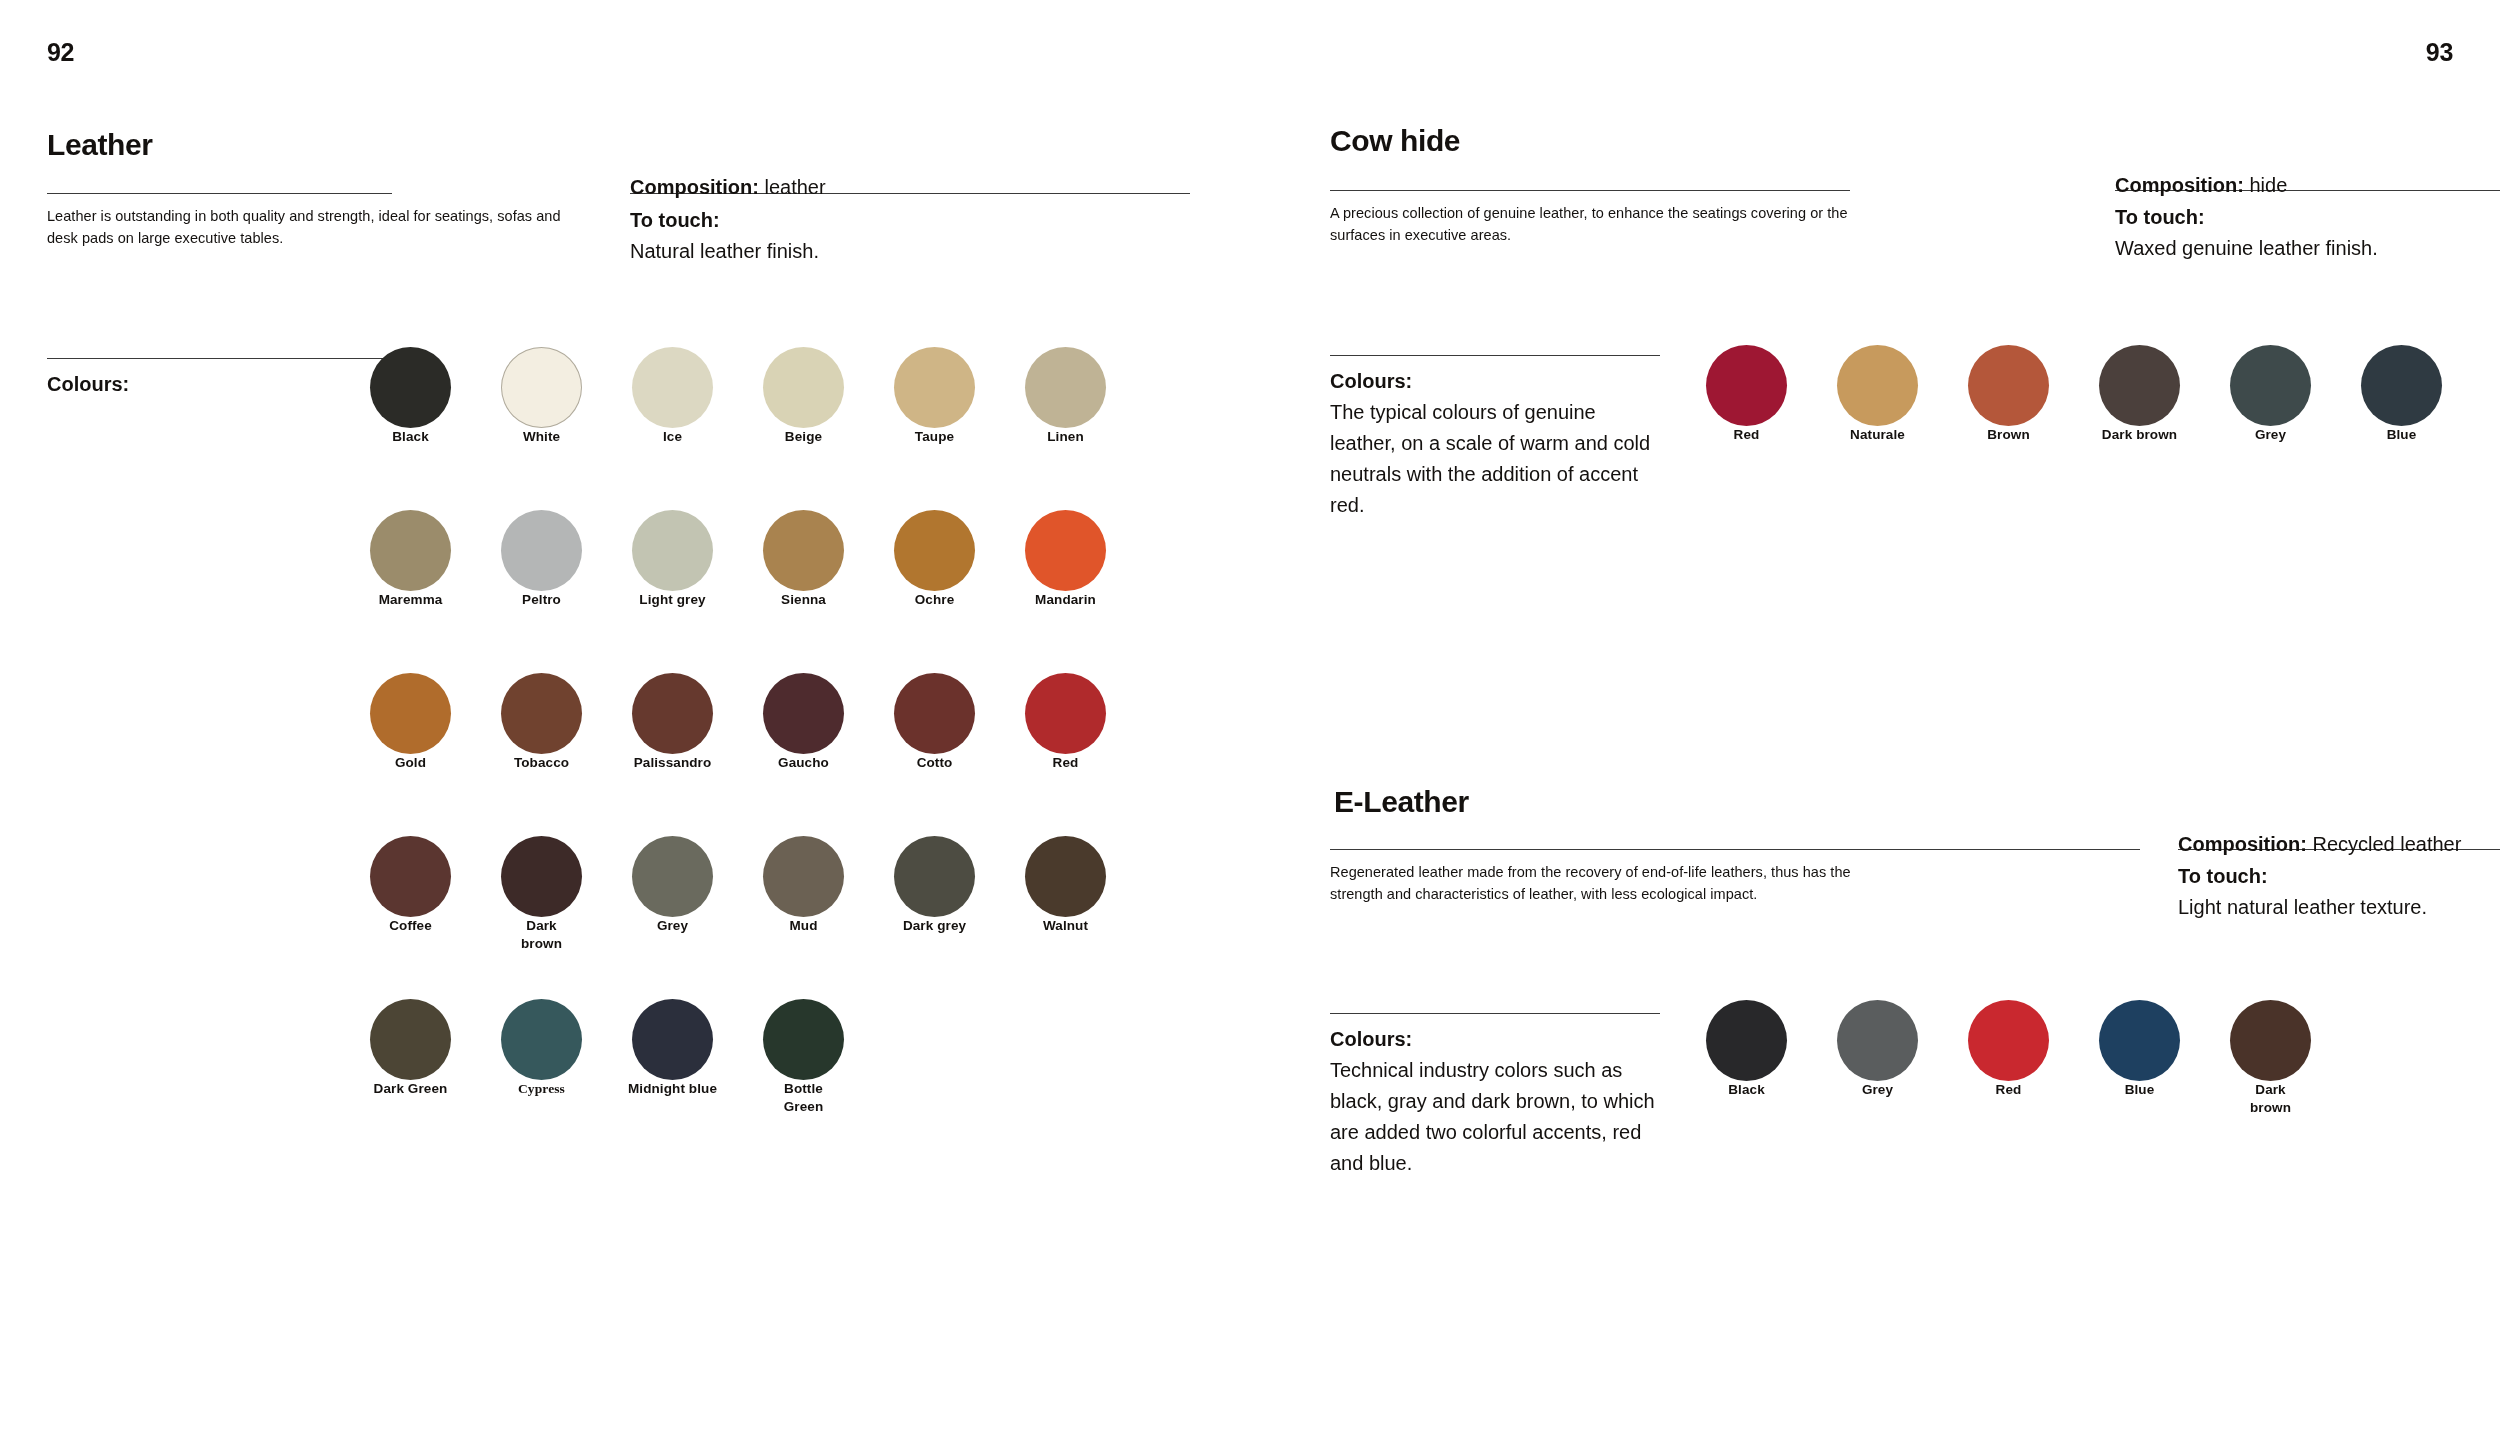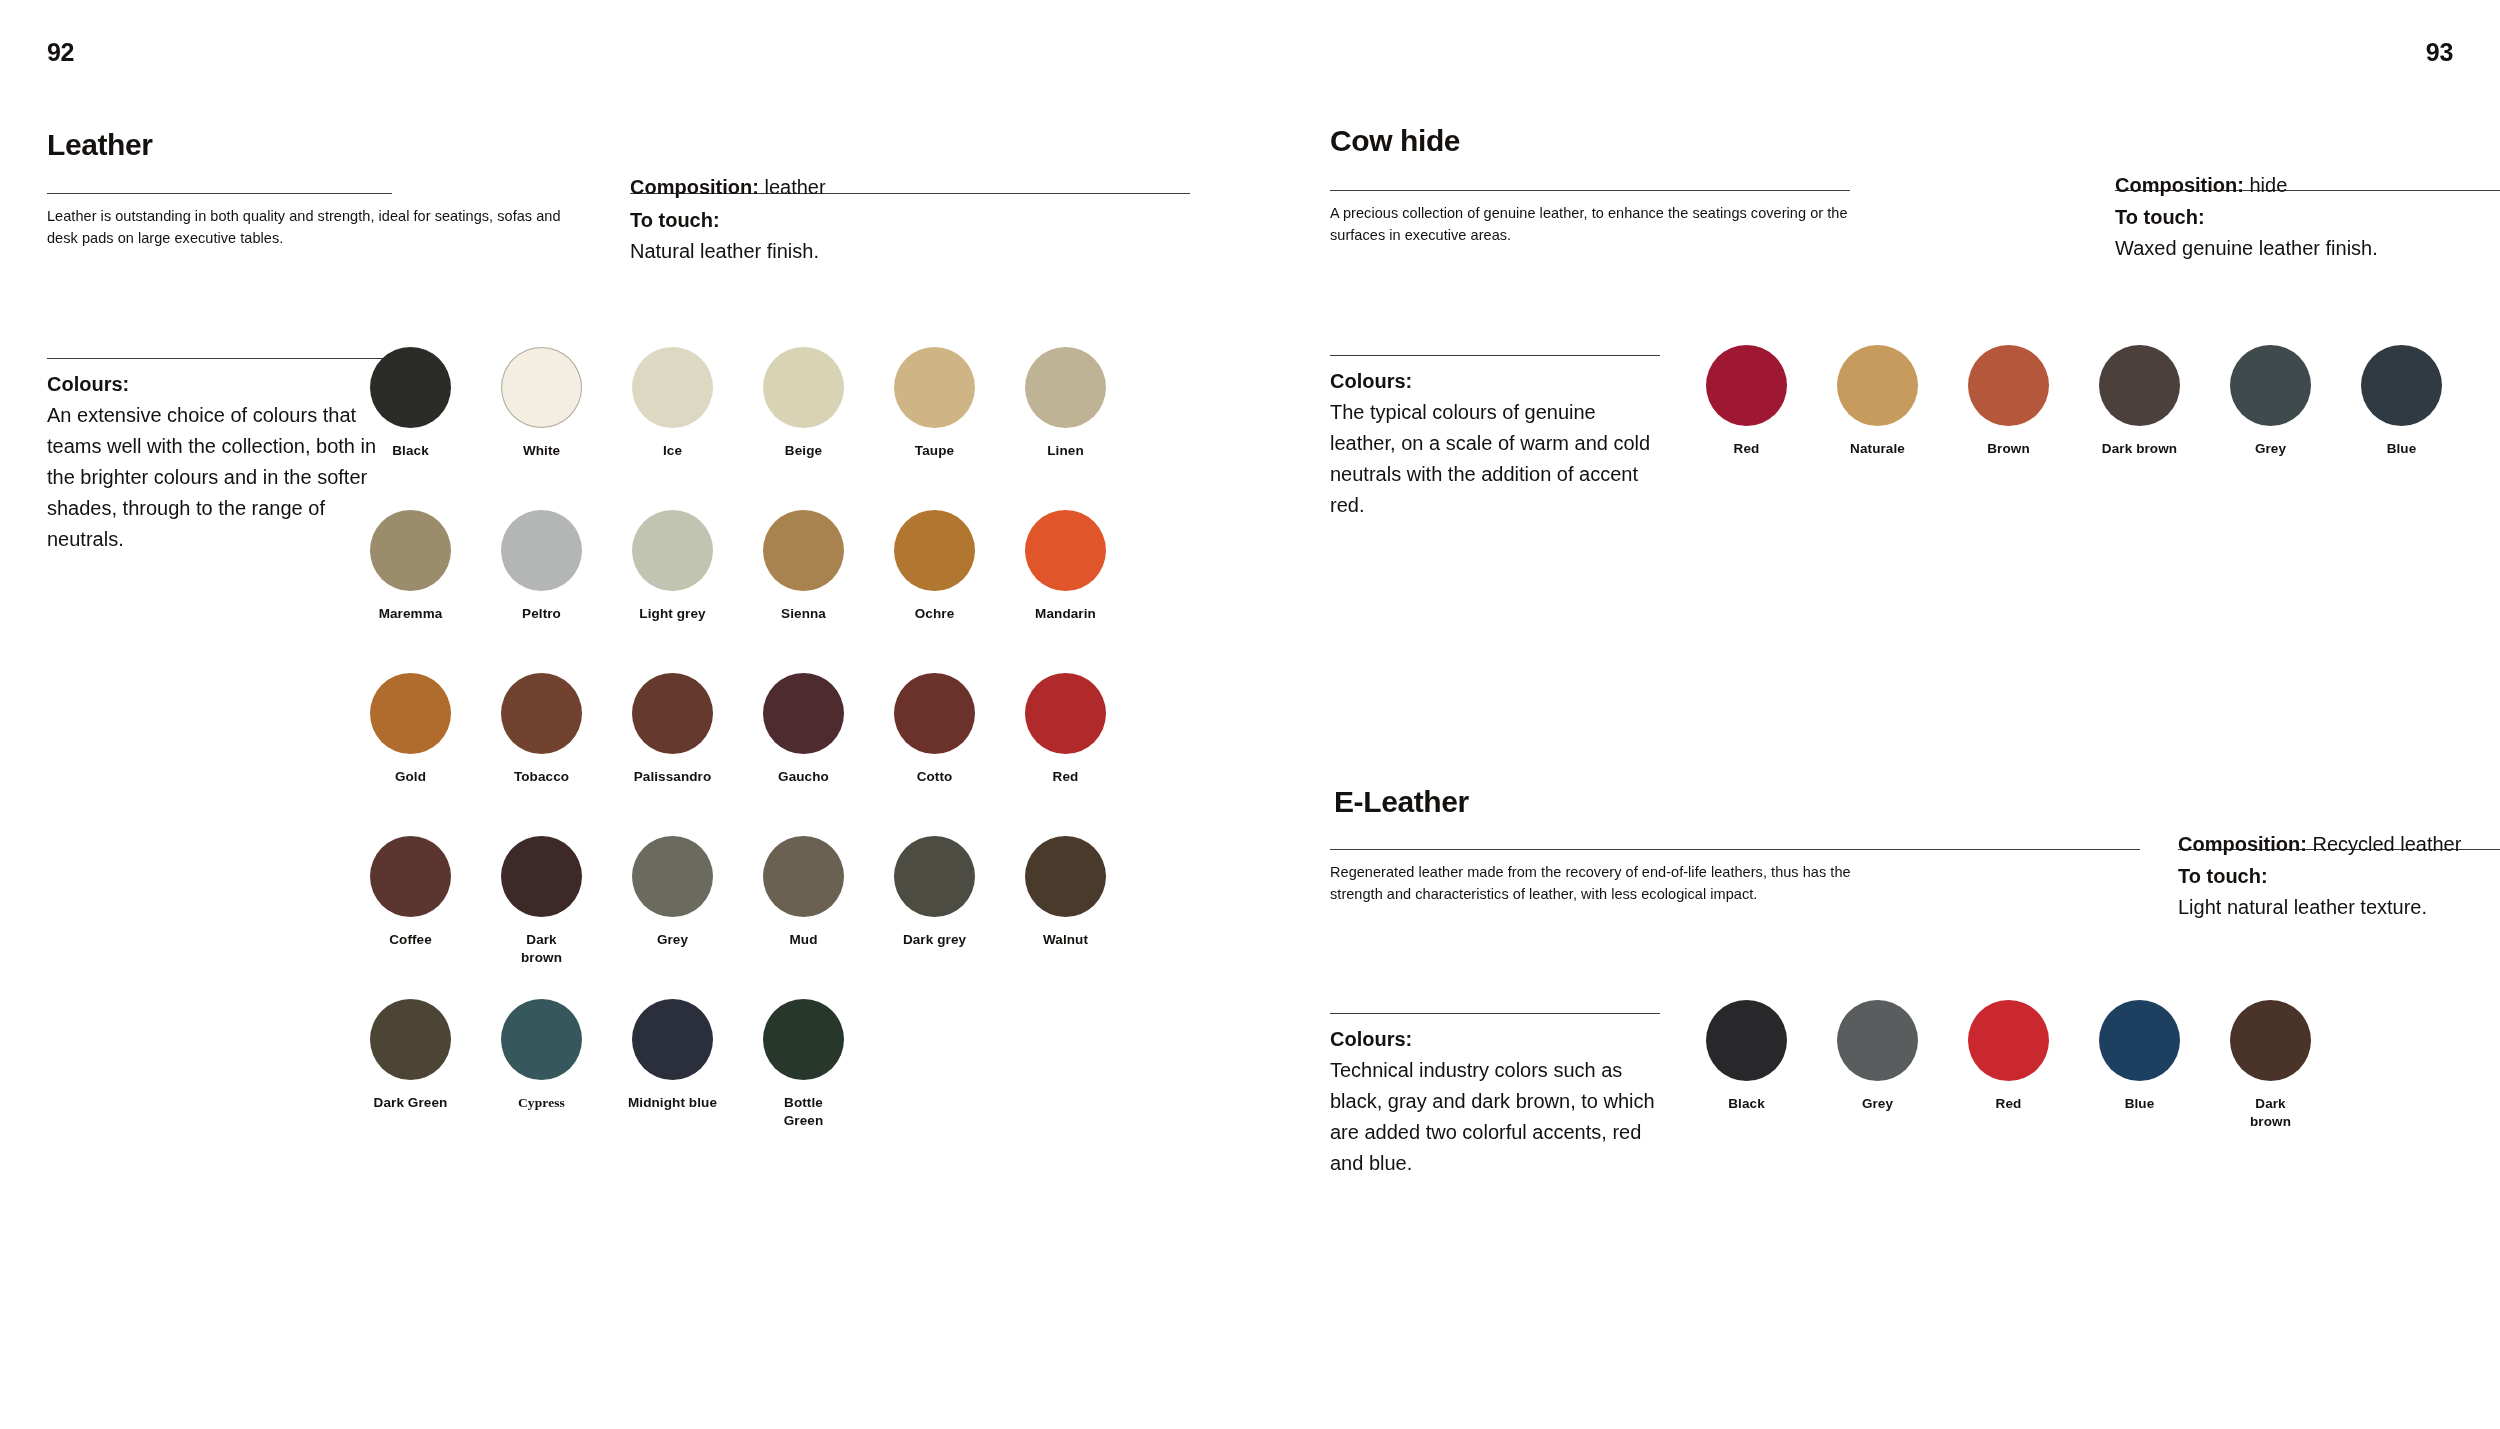--- a/index.html
+++ b/index.html
@@ -122,7 +122,6 @@
 
   <div class="kv" style="left:47px; top:369px; width:342px;">
     <div class="lbl">Colours:</div>
-    <div class="val">An extensive choice of colours that teams well with the collection, both in the brighter colours and in the softer shades, through to the range of neutrals.</div>
   </div>
 
   <div class="swatches" id="sw-leather" style="left: 354px; top: 347px; width: 786px; height: 855px;">

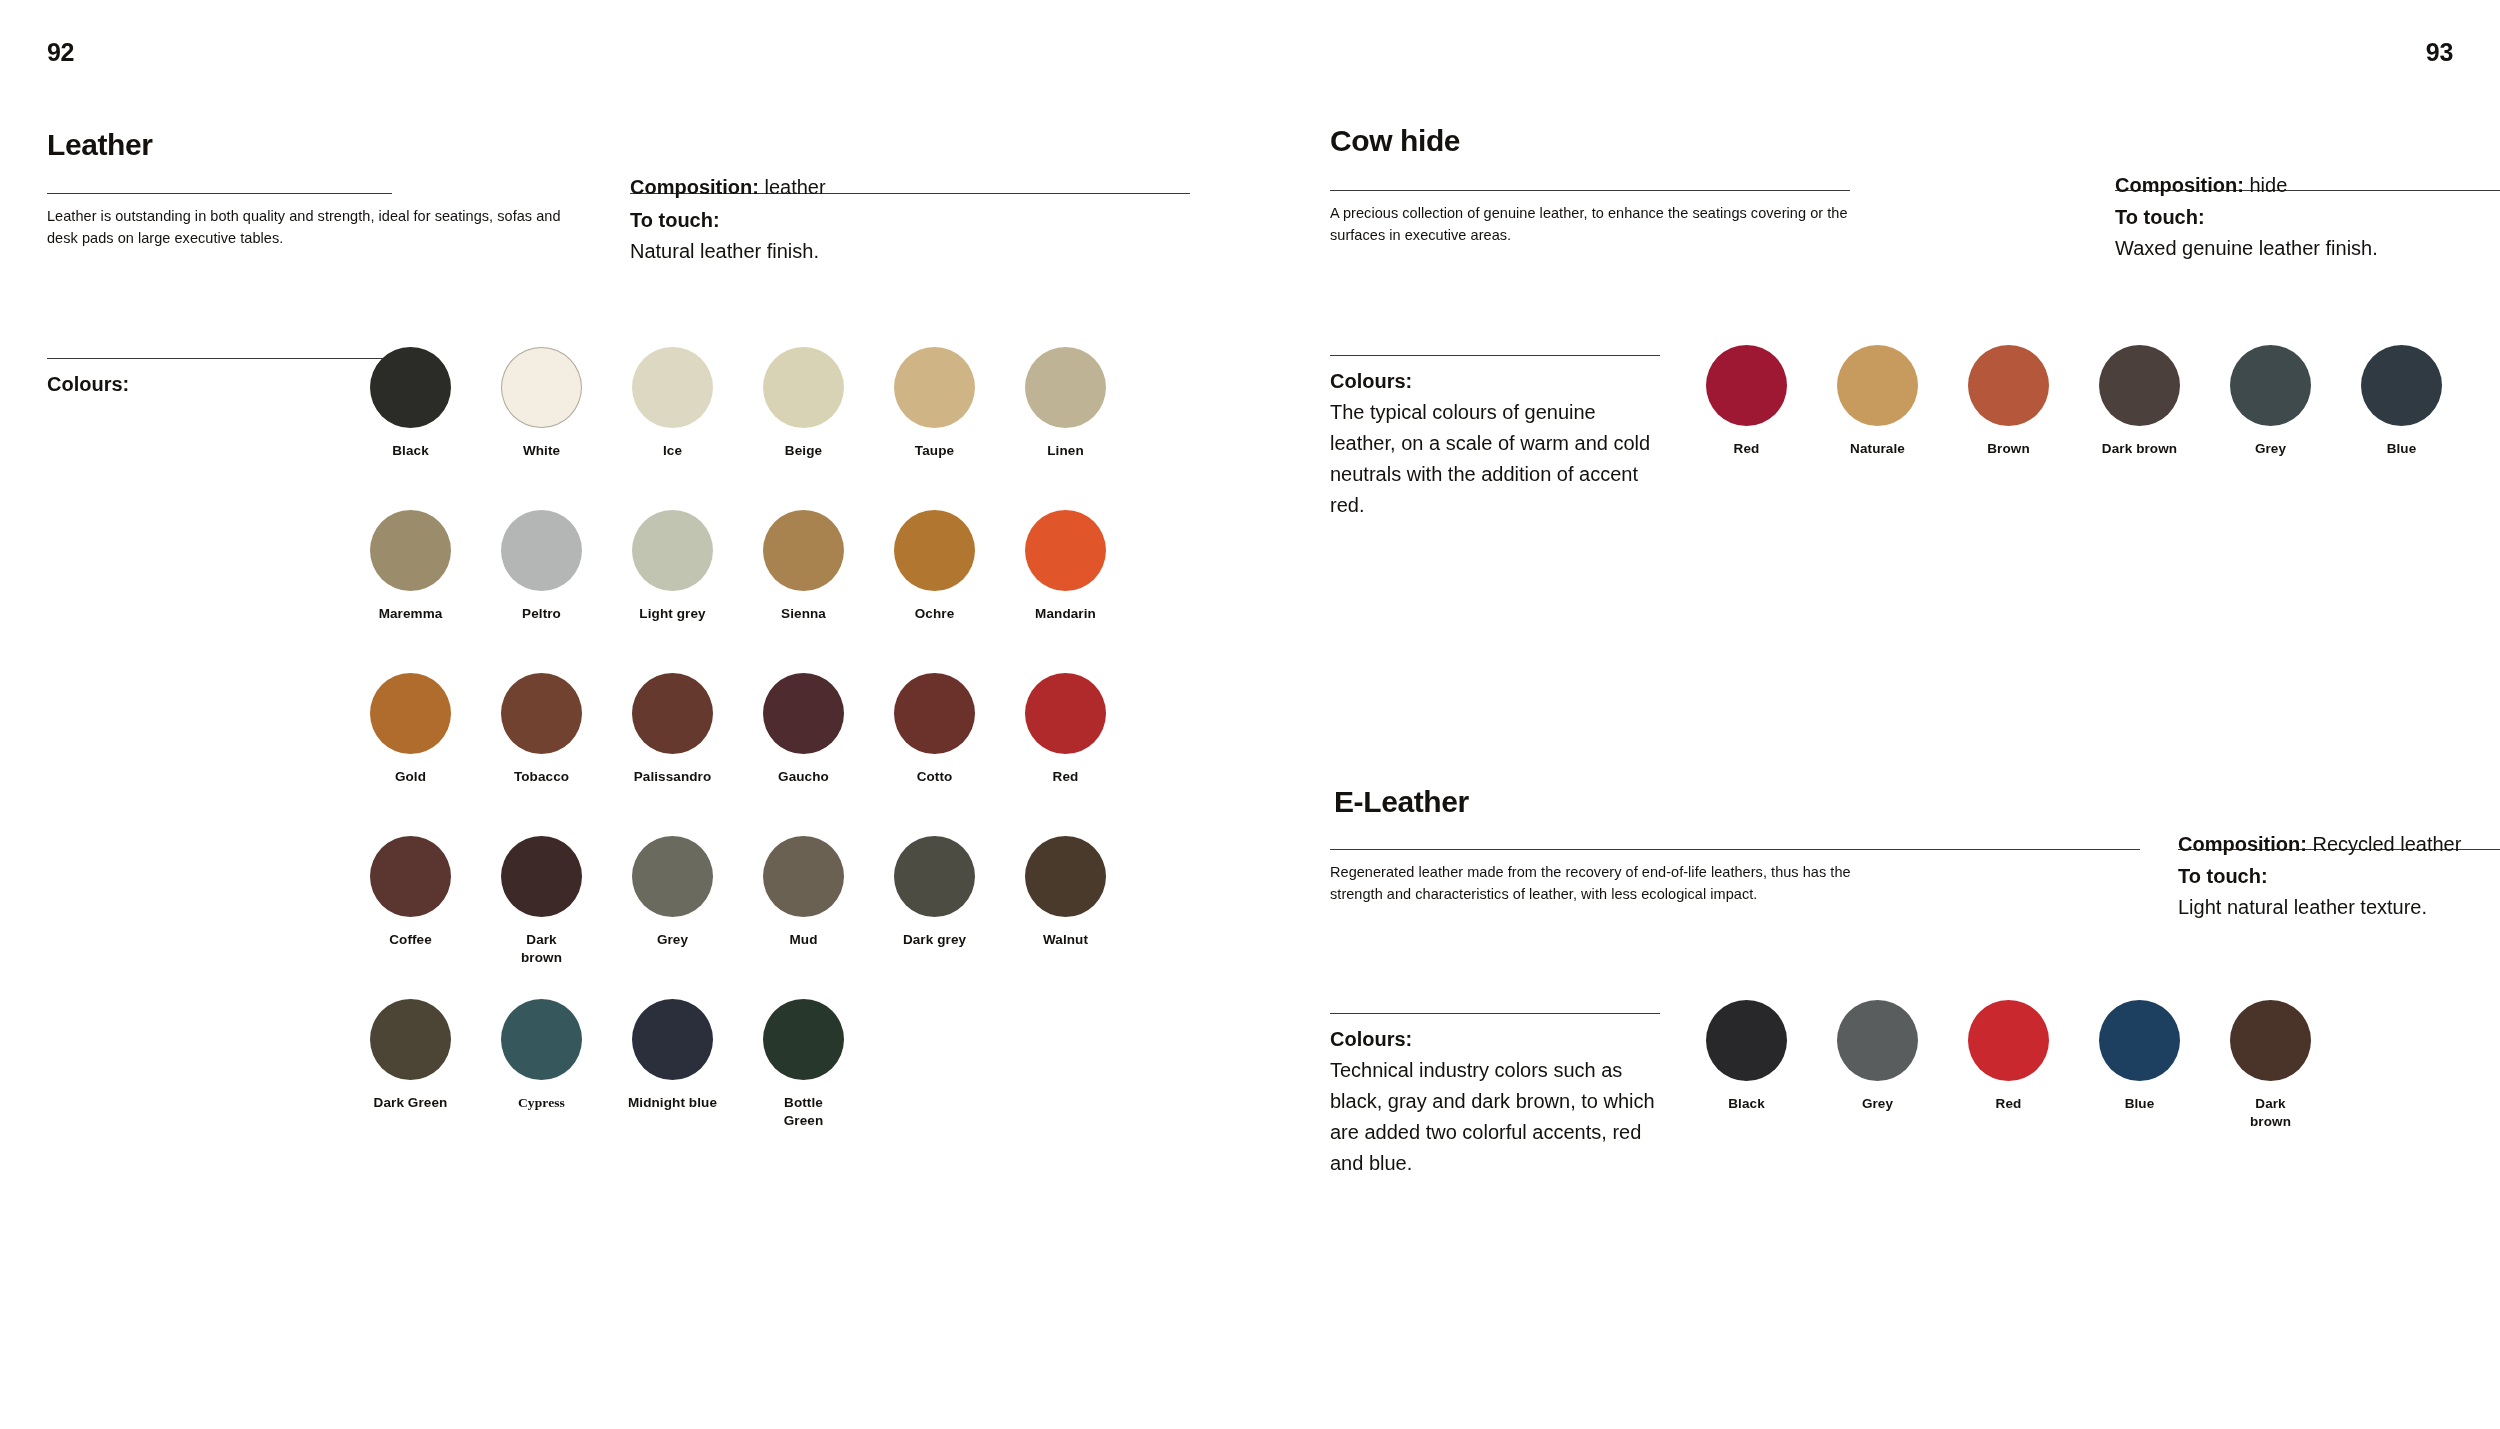--- a/index.html
+++ b/index.html
@@ -86,7 +86,7 @@
   }
   .sw-label {
     display: block;
-    margin-top: 14px;
+    margin-top: 0;
     font-size: 13.5px;
     font-weight: bold;
     line-height: 1.35;

